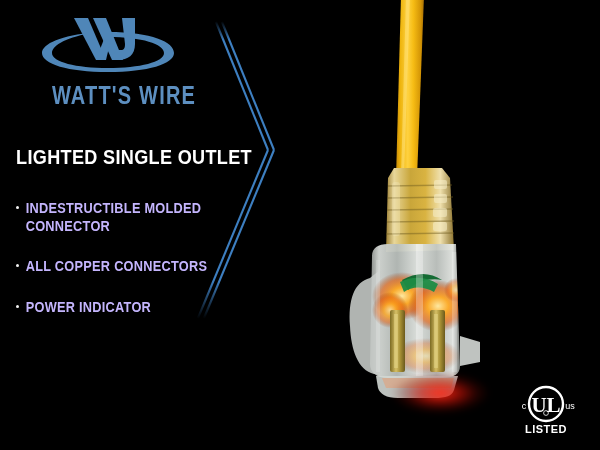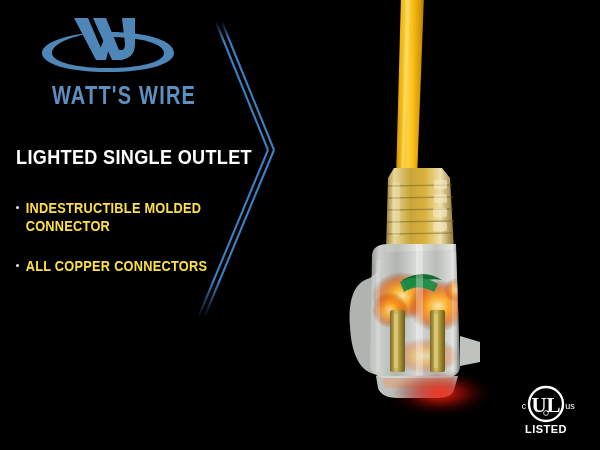--- a/index.html
+++ b/index.html
@@ -52,7 +52,7 @@
   .feature{
     position:relative;
     margin-bottom:23px;
-    color:#fde047;
+    color:#c4b5fd;
     font-size:14.5px;
     line-height:17.5px;
     font-weight:700;

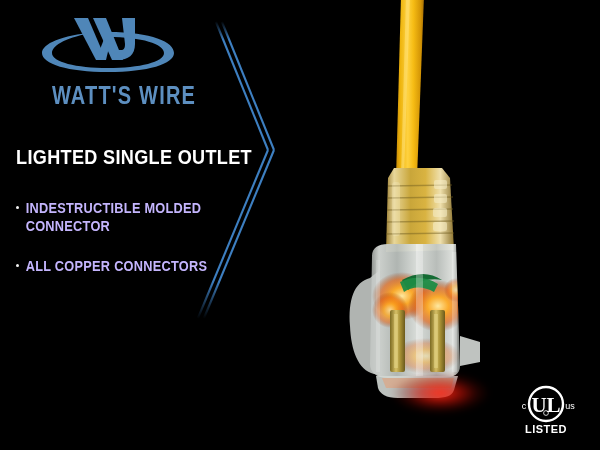--- a/index.html
+++ b/index.html
@@ -152,6 +152,10 @@
       <span class="txt">ALL COPPER CONNECTORS</span>
     </div>
 
+    <div class="feature">
+      <span class="dot"></span>
+      <span class="txt">POWER INDICATOR</span>
+    </div>
   </div>
 
   <div id="chevron">

